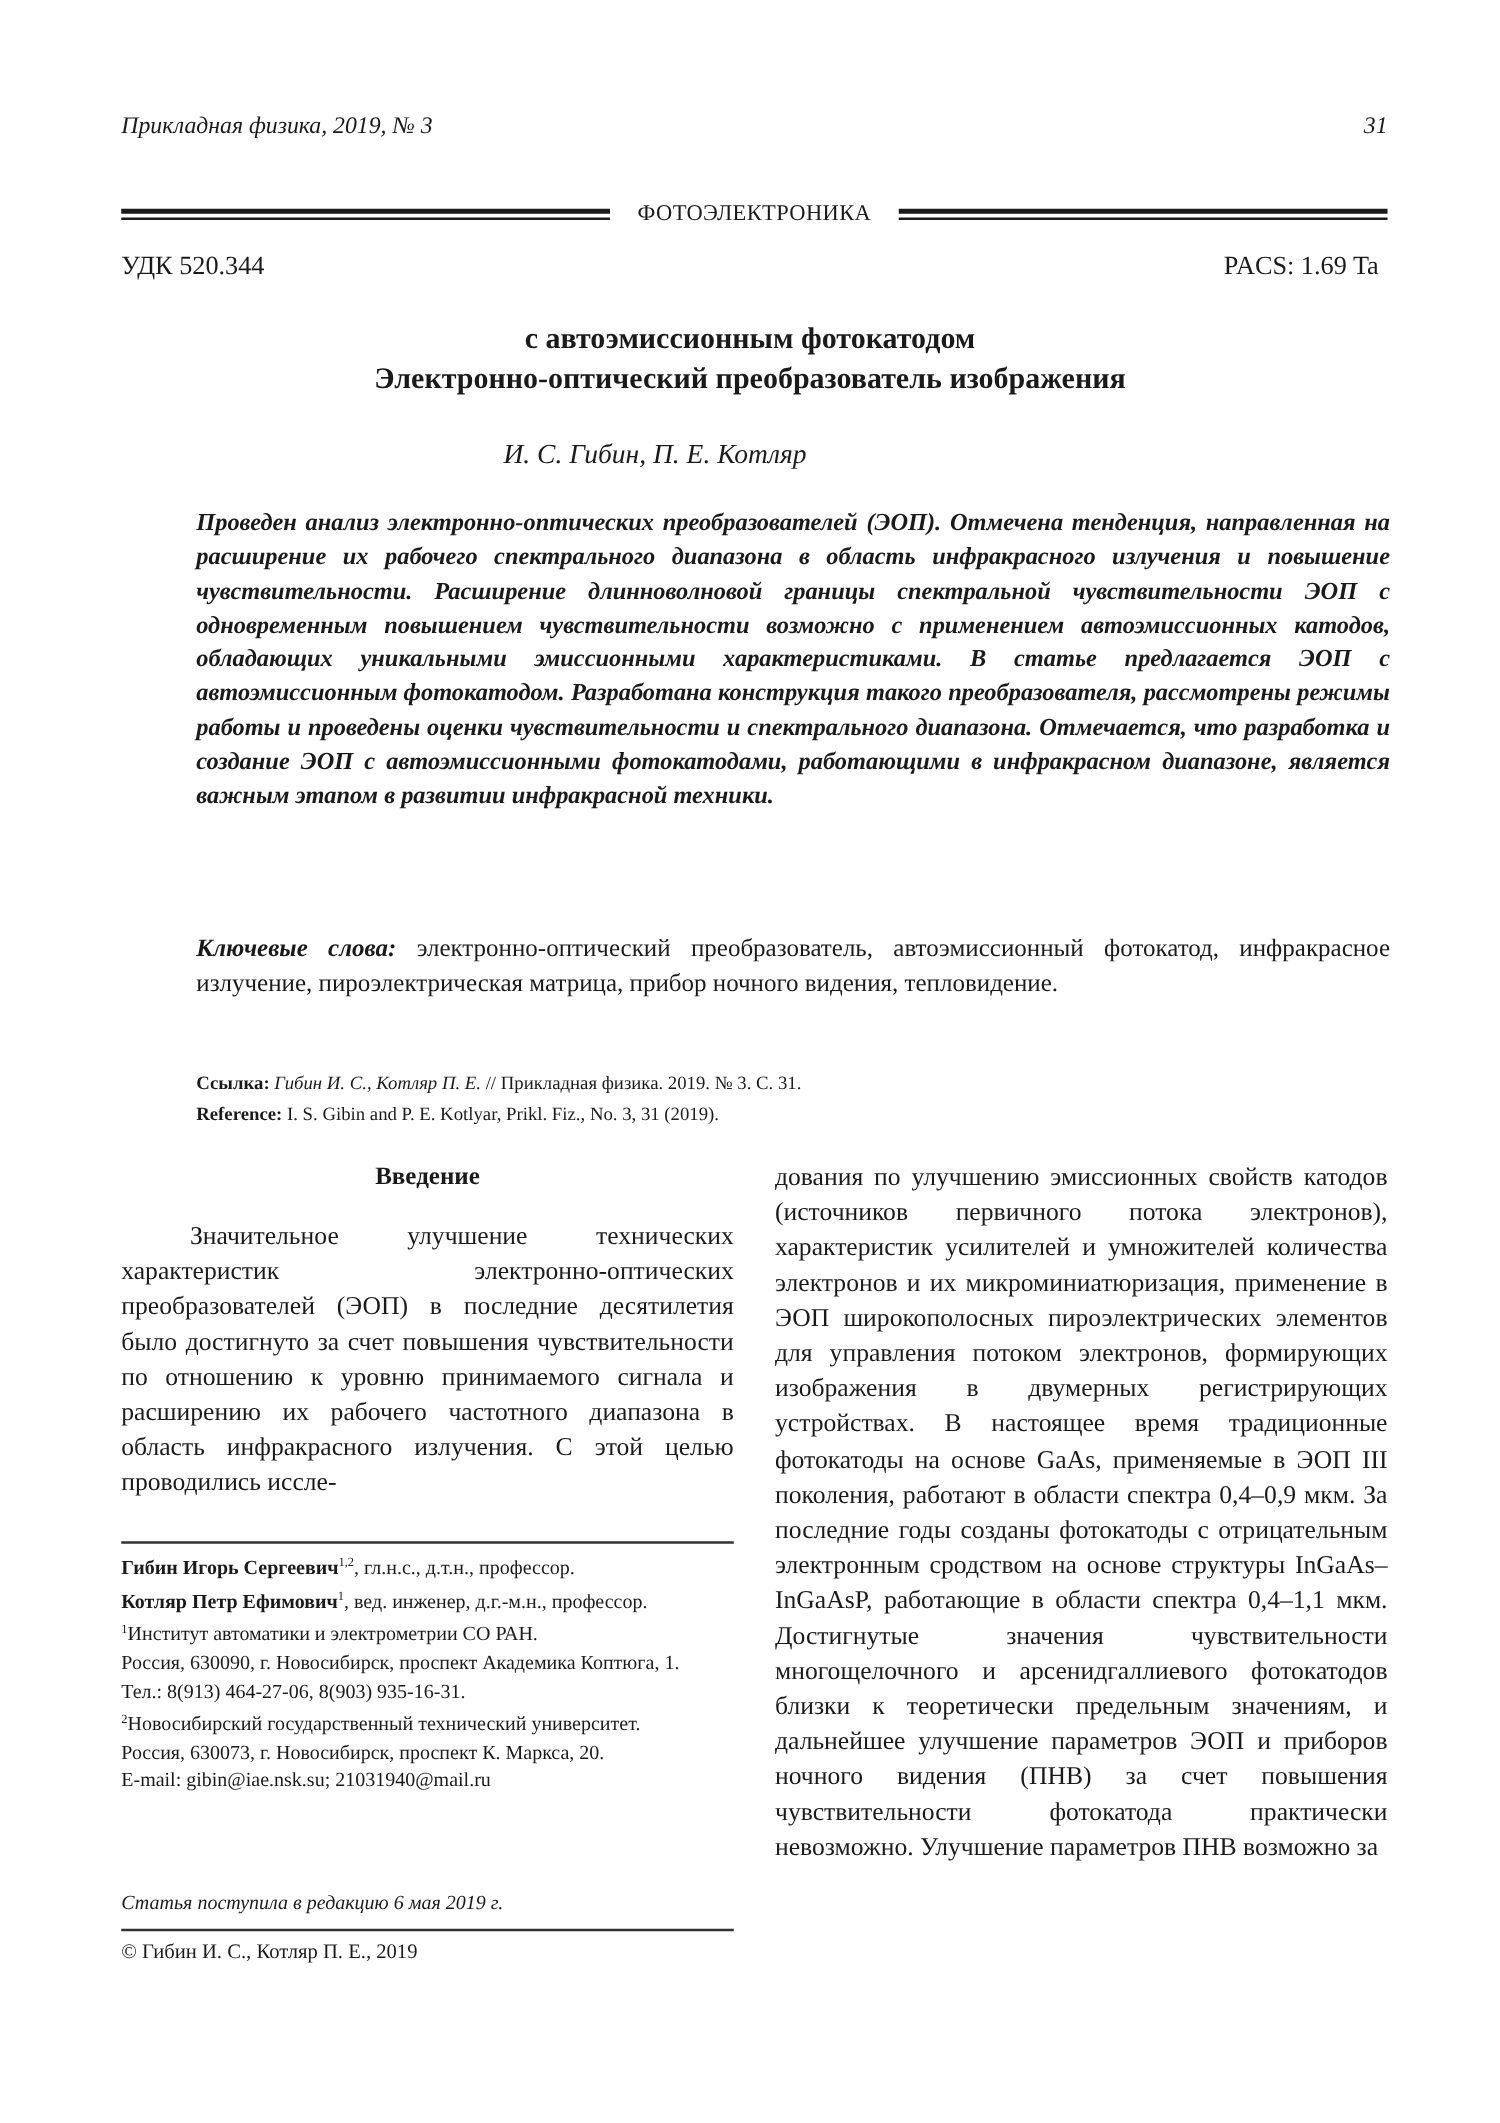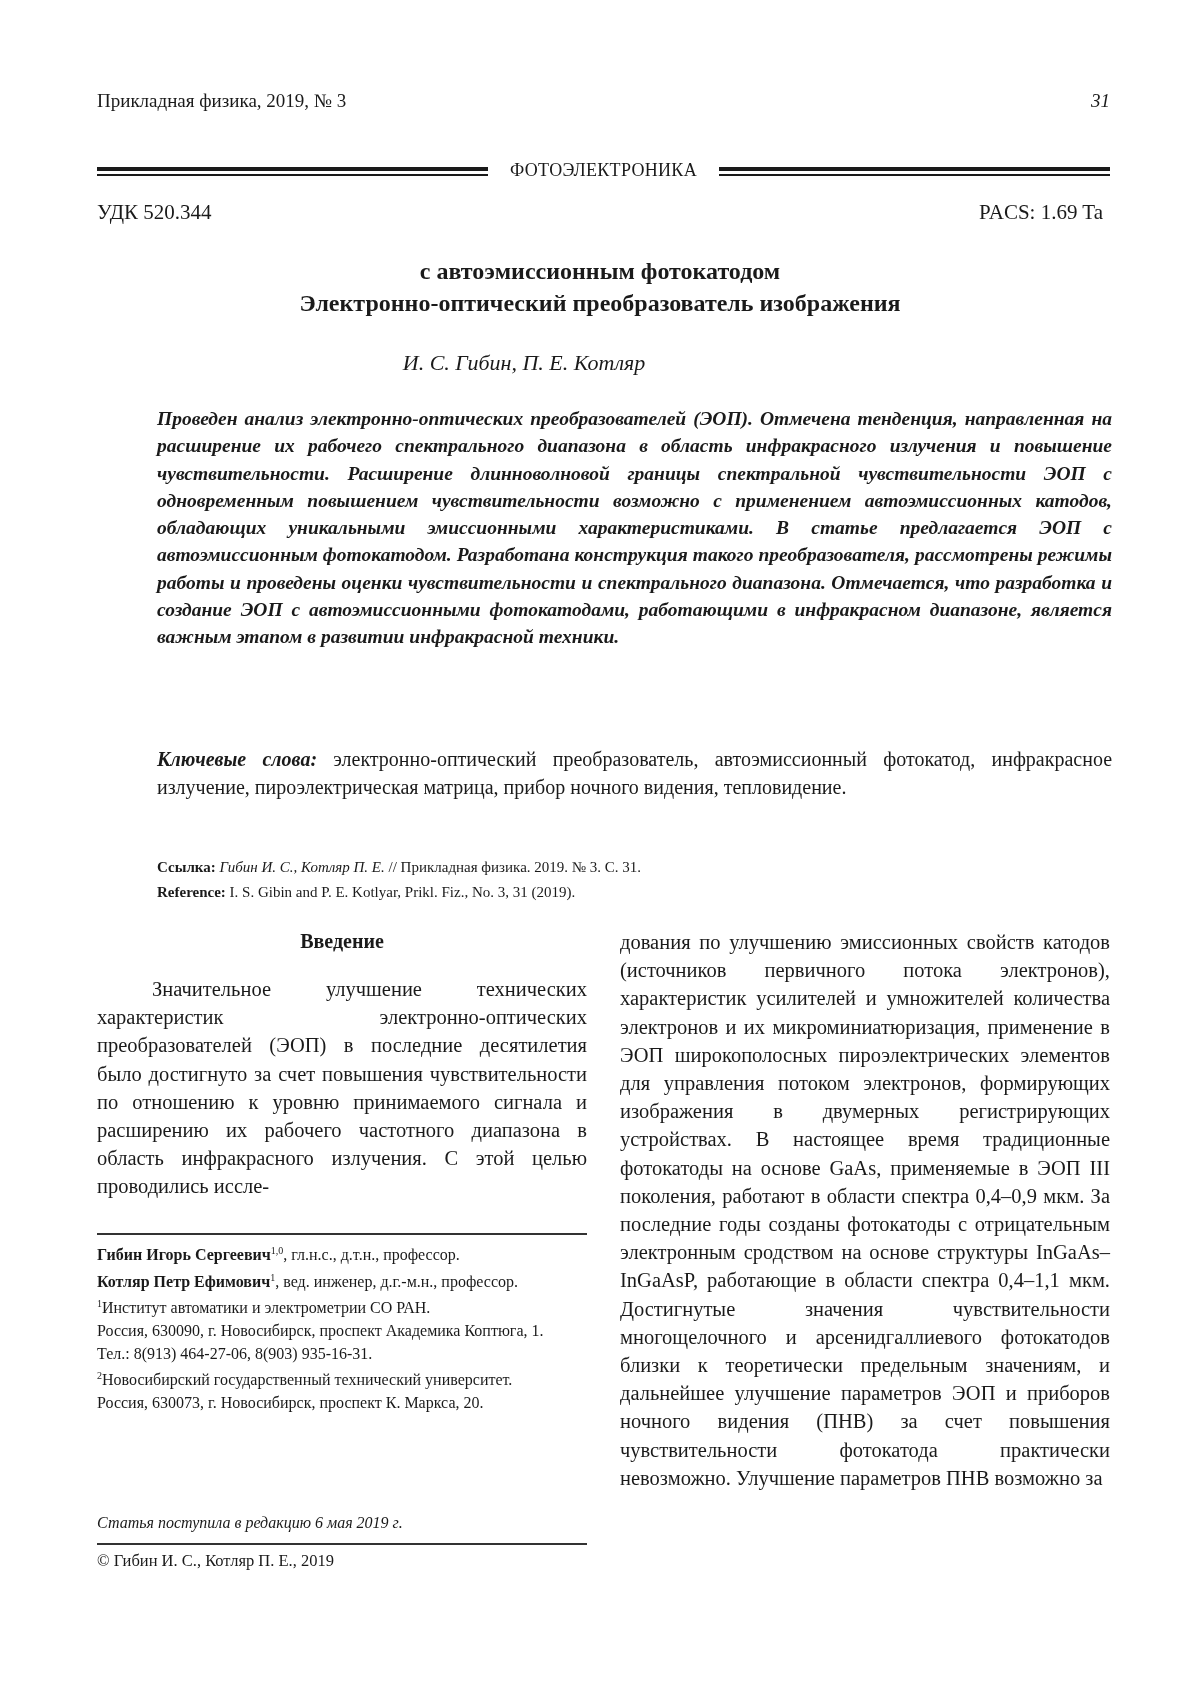--- a/index.html
+++ b/index.html
@@ -6,7 +6,7 @@
   body { width: 1200px; height: 1698px; position: relative; overflow: hidden;
          font-family: "Liberation Serif", "DejaVu Serif", serif; color: #1a1a1a; }
   .abs { position: absolute; }
-  .running-head { left: 97px; top: 90px; font-size: 19px; }
+  .running-head { left: 97px; top: 90px; font-size: 19px; font-style: italic; }
   .page-num { right: 90px; top: 90px; font-size: 19px; font-style: italic; }
   .section-bar { left: 97px; top: 158px; width: 1013px; height: 24px; display: flex; align-items: center; }
   .rule-double { flex: 1; height: 9px; border-top: 4px solid #1a1a1a; border-bottom: 2px solid #1a1a1a; box-sizing: border-box; margin-top: 2px; }

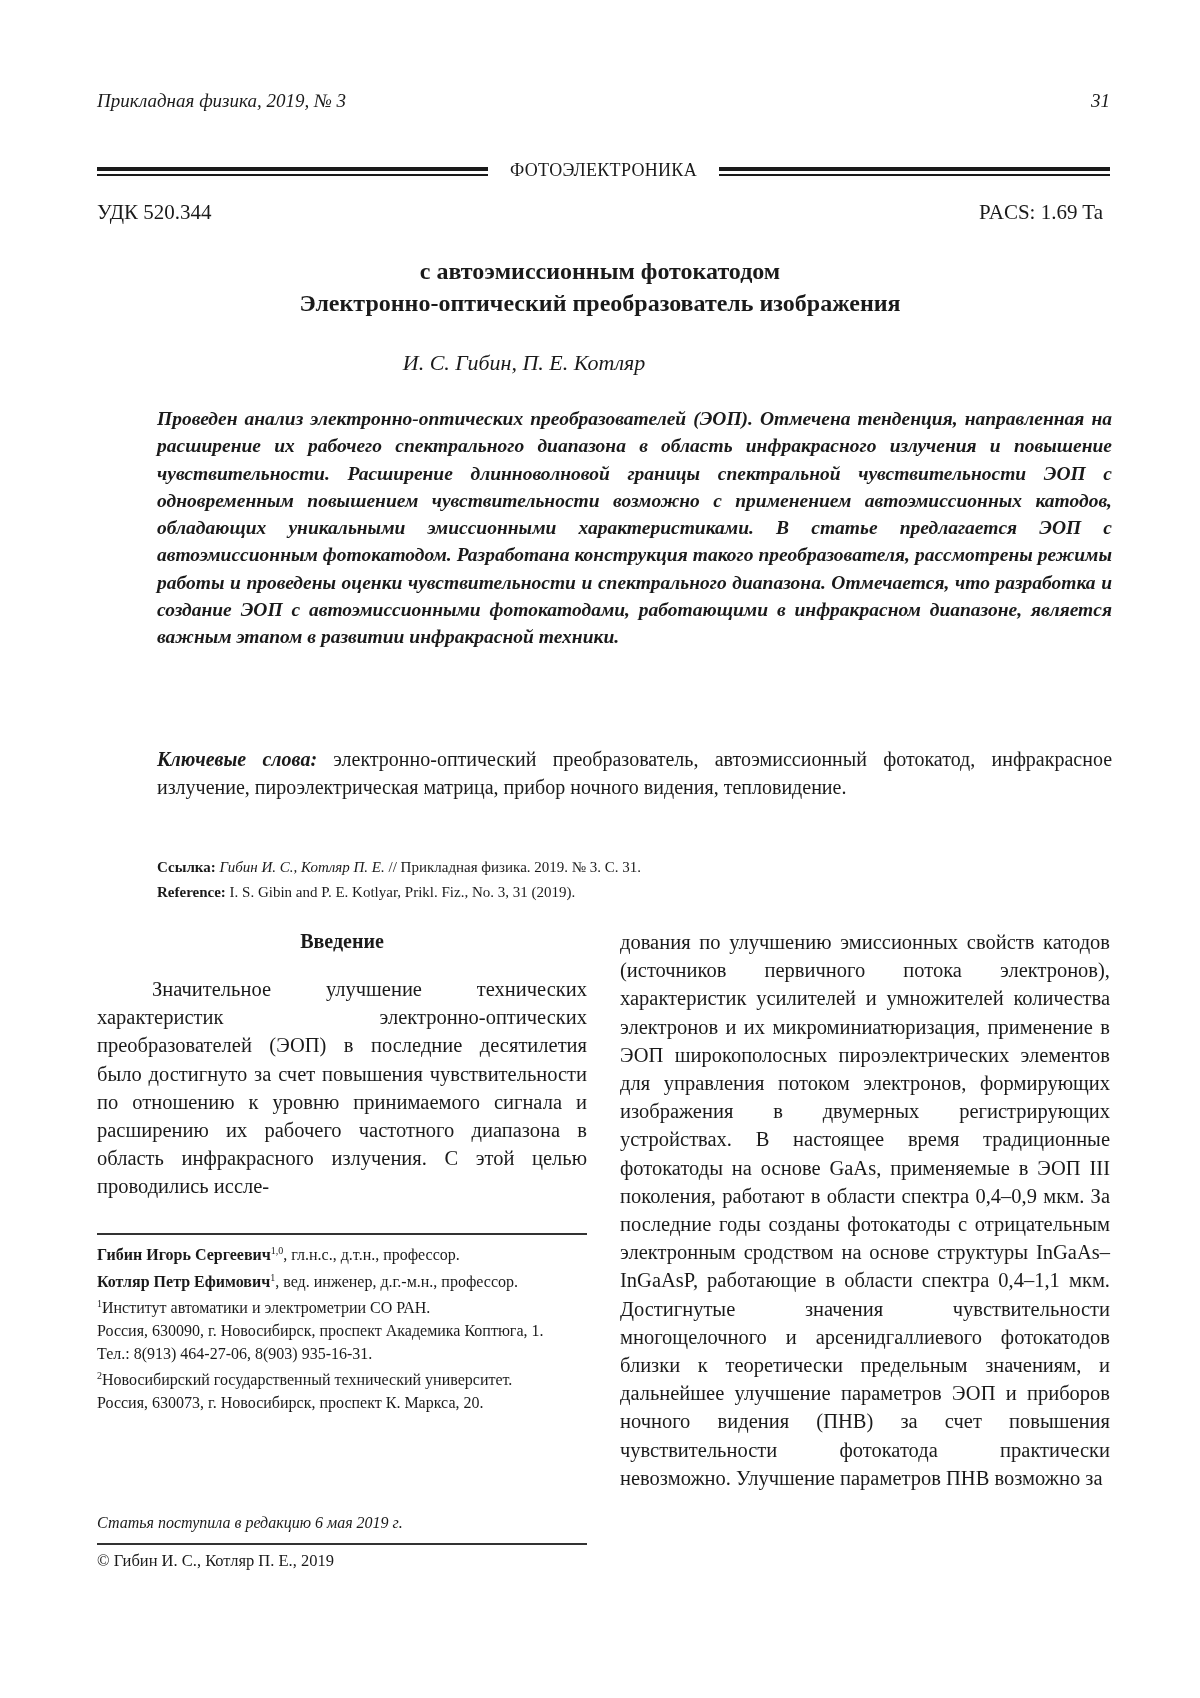--- a/index.html
+++ b/index.html
@@ -88,7 +88,7 @@
 
 <div class="abs footnote">
   <div>
-    <b>Гибин Игорь Сергеевич</b><sup>1,0</sup><span>, гл.н.с., д.т.н., профессор.</span>
+    <b>Гибин Игорь Сергеевич</b><sup>1,2</sup><span>, гл.н.с., д.т.н., профессор.</span>
   </div>
   <div>
     <b>Котляр Петр Ефимович</b><sup>1</sup><span>, вед. инженер, д.г.-м.н., профессор.</span>

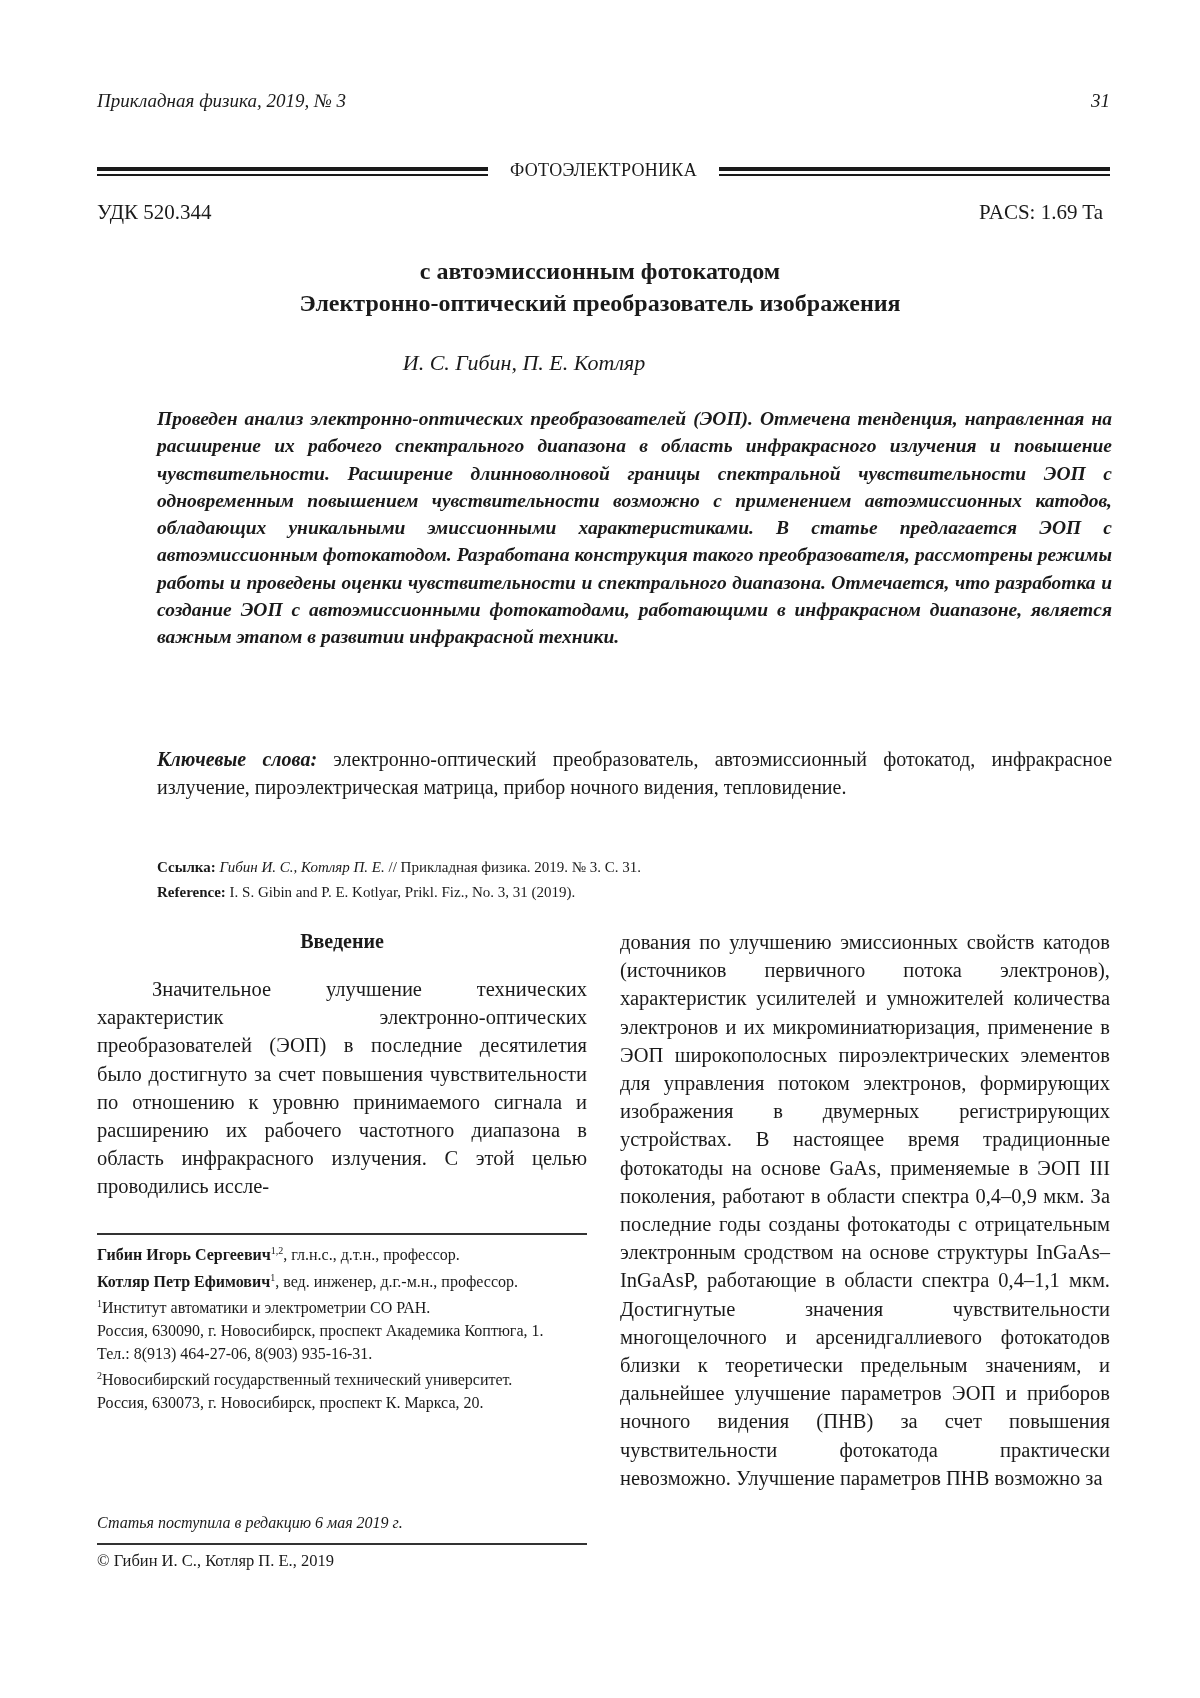--- a/index.html
+++ b/index.html
@@ -102,6 +102,7 @@
     <sup>2</sup><span>Новосибирский государственный технический университет.</span>
   </div>
   <div>Россия, 630073, г. Новосибирск, проспект К. Маркса, 20.</div>
+  <div>E-mail: gibin@iae.nsk.su; 21031940@mail.ru</div>
 </div>
 
 <div class="abs received">Статья поступила в редакцию 6 мая 2019 г.</div>

